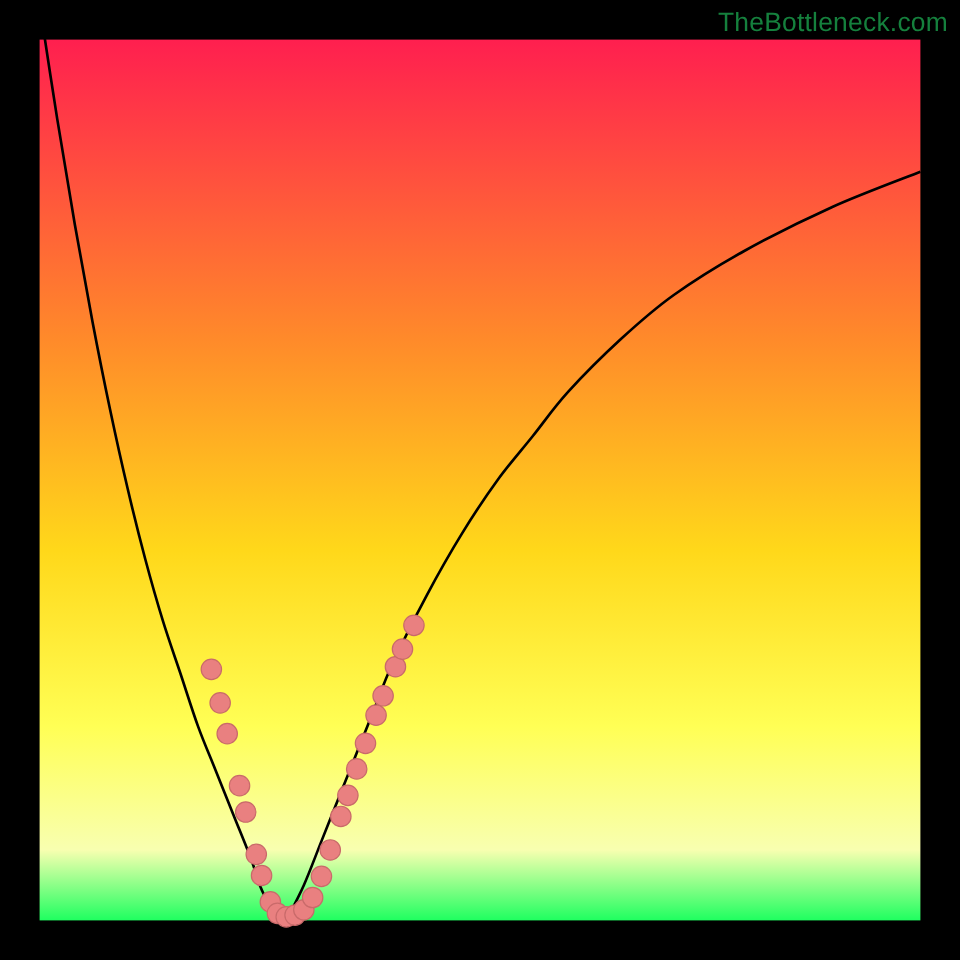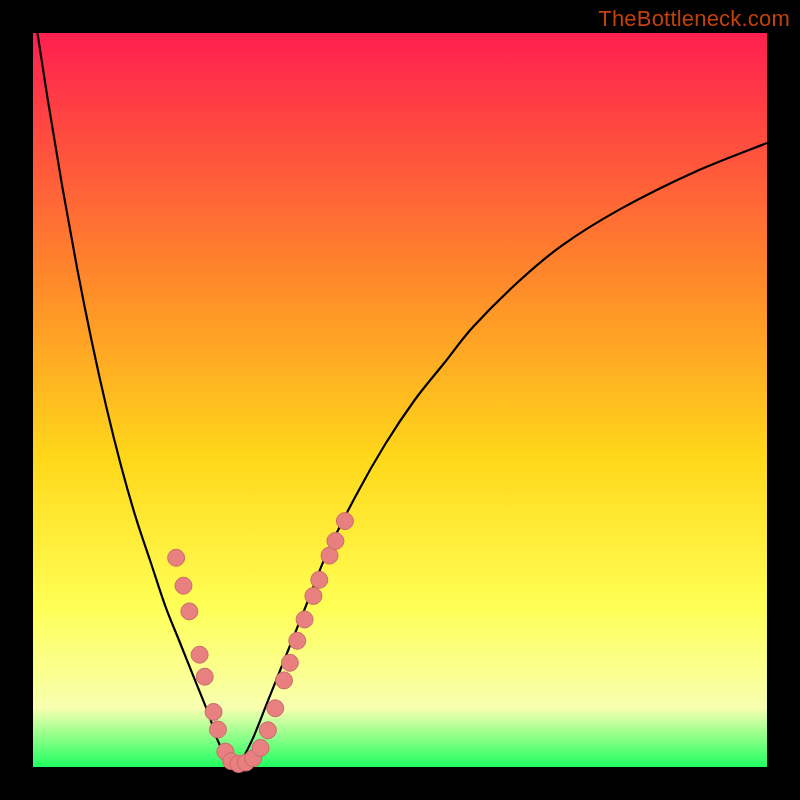--- a/index.html
+++ b/index.html
@@ -31,7 +31,7 @@
     position: absolute;
     top: 6px;
     right: 10px;
-    color: #c2410c;
+    color: #15803d;
     font-size: 22px;
     font-weight: 400;
     letter-spacing: 0.2px;

